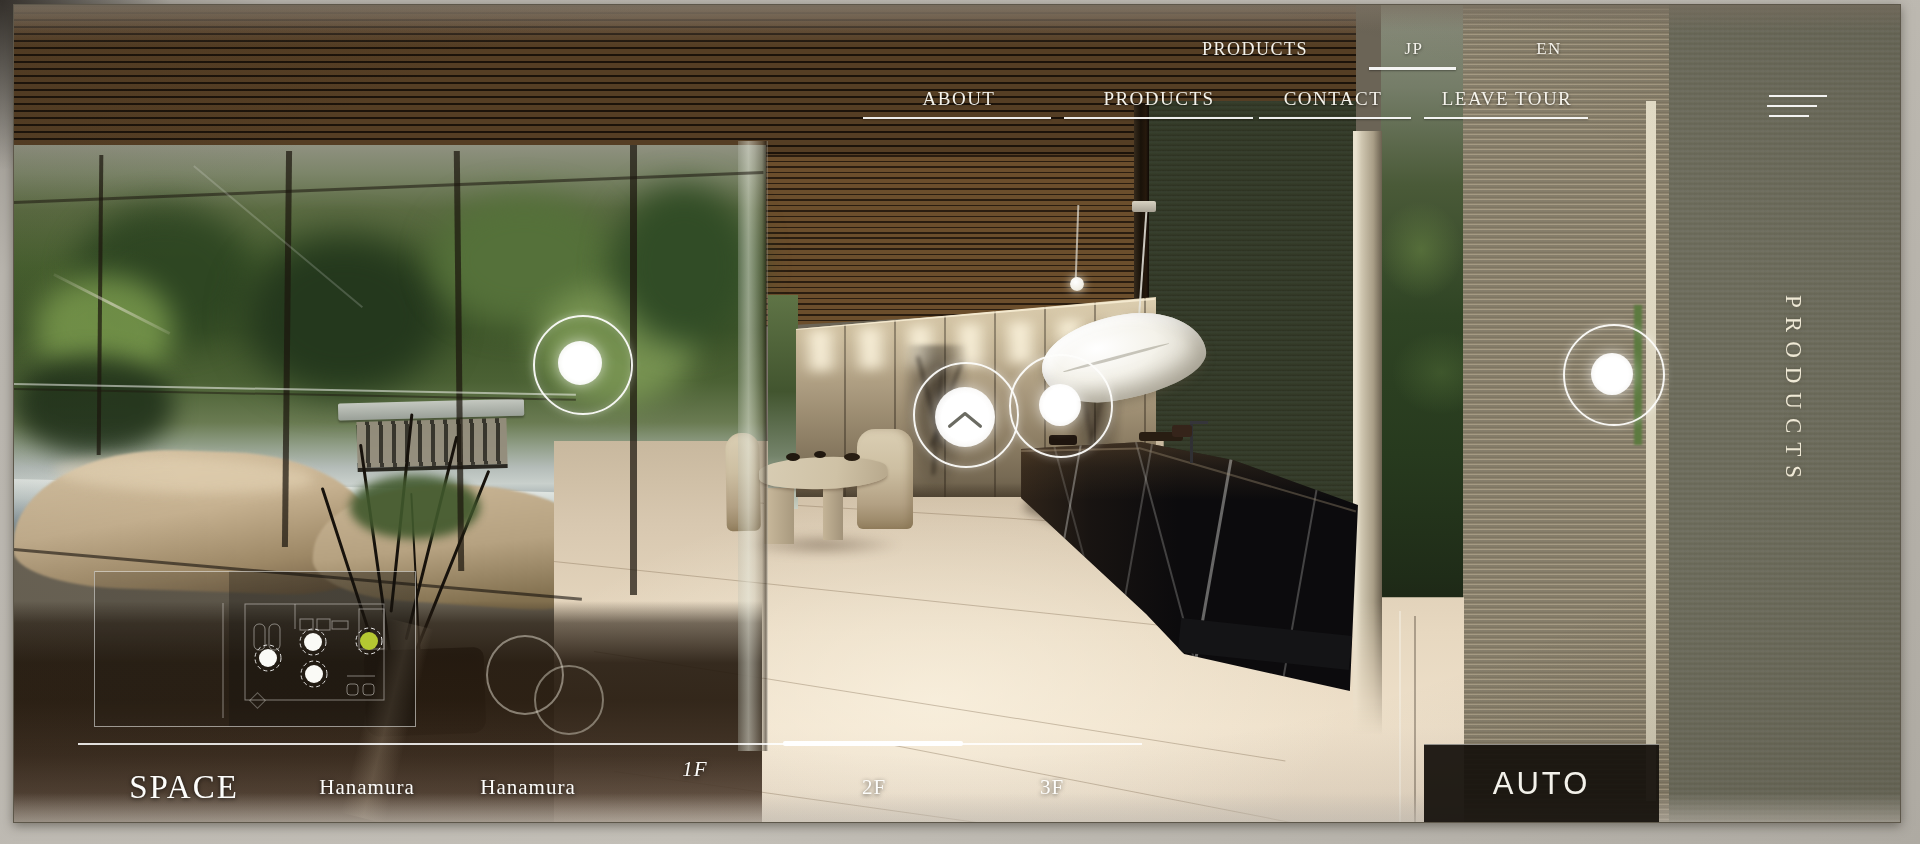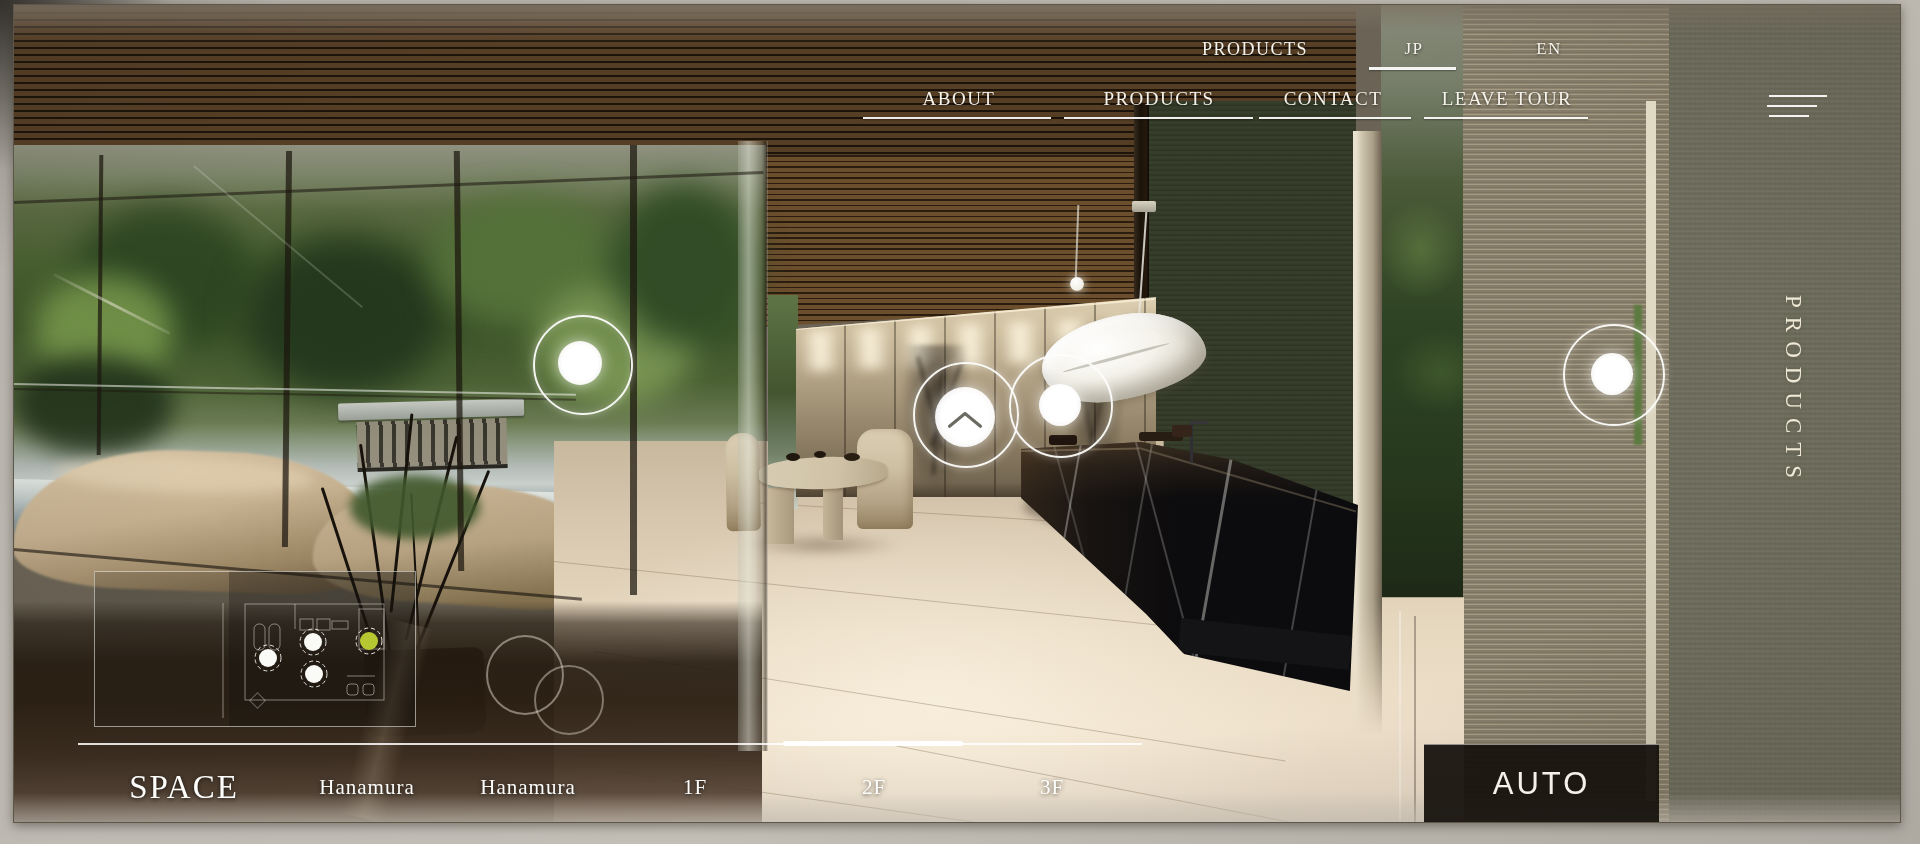--- a/index.html
+++ b/index.html
@@ -292,7 +292,7 @@
   <span class="floorlbl" style="left:170px;top:782px;font-size:33px;letter-spacing:2px;cursor:default;">SPACE</span>
   <span class="floorlbl" style="left:353px;top:782px;">Hanamura</span>
   <span class="floorlbl" style="left:514px;top:782px;">Hanamura</span>
-  <span class="floorlbl" style="left:681px;top:782px;">1F</span>
+  <span class="floorlbl" style="left:681px;top:764px;font-style:italic;">1F</span>
   <span class="floorlbl" style="left:860px;top:782px;">2F</span>
   <span class="floorlbl" style="left:1038px;top:782px;">3F</span>
 

